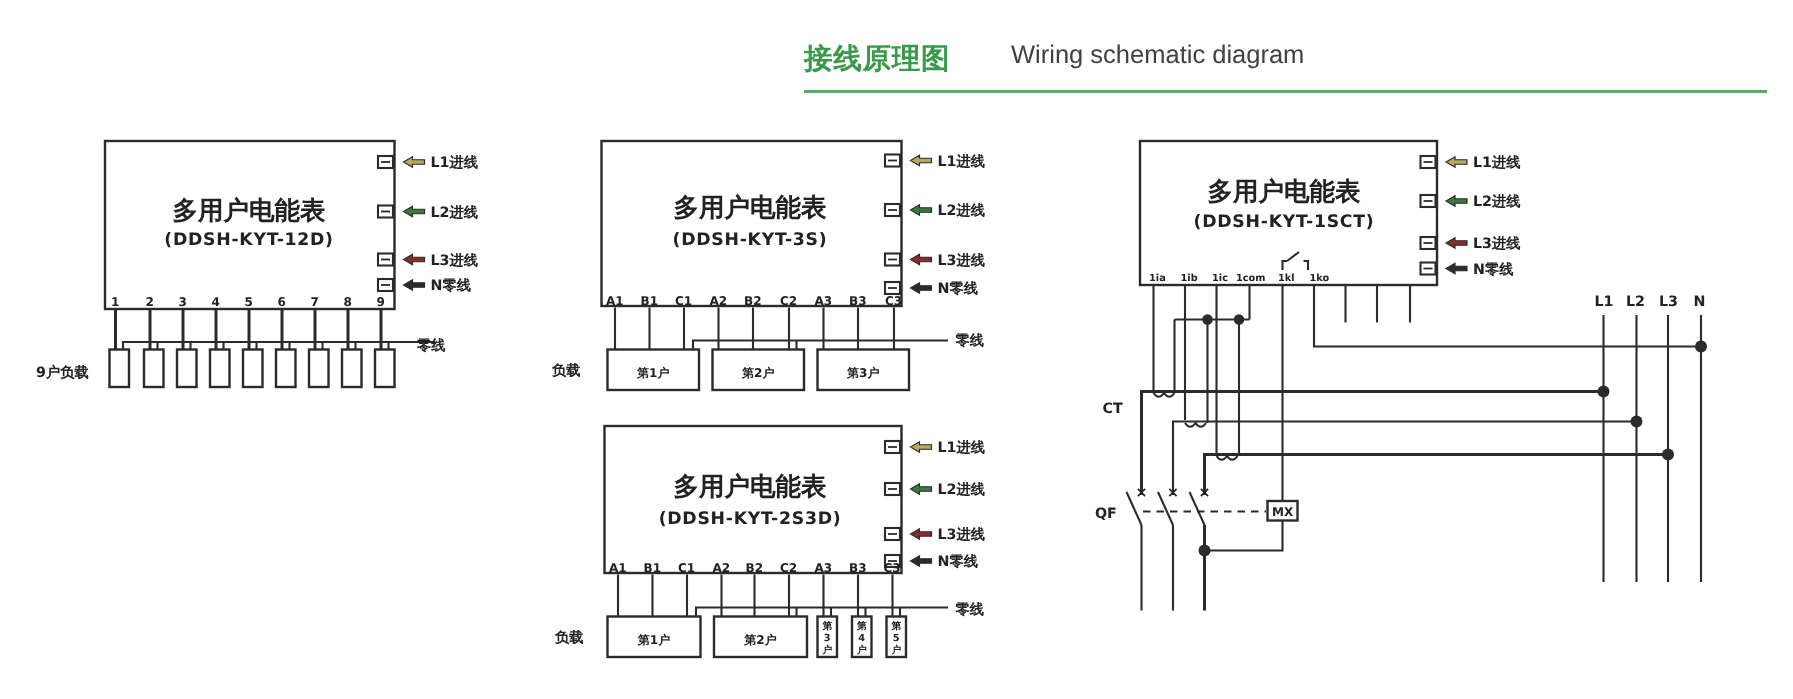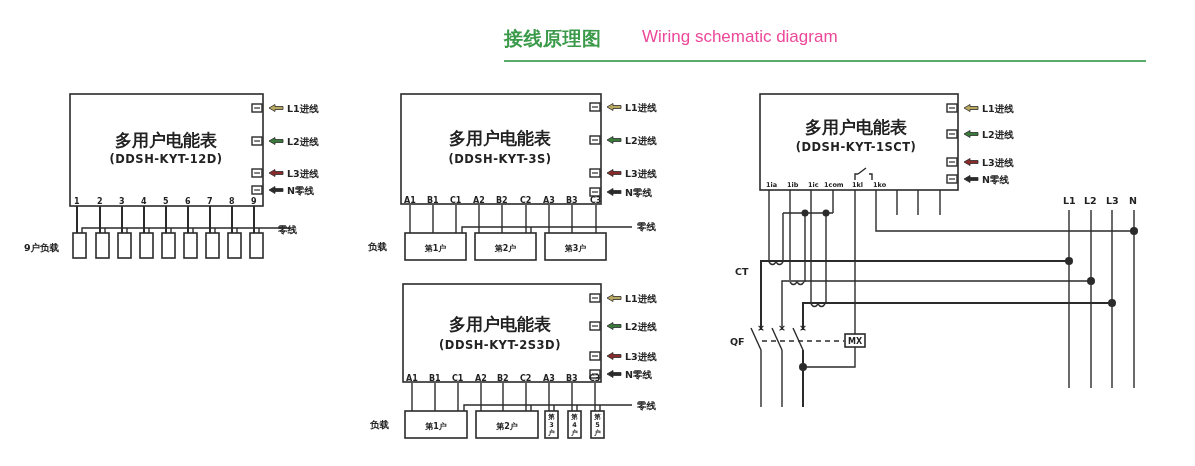--- a/index.html
+++ b/index.html
@@ -4,7 +4,7 @@
 <style>
   html, body { margin: 0; padding: 0; background: #ffffff; }
   body { width: 1195px; height: 466px; position: relative; overflow: hidden; font-family: "DejaVu Sans", sans-serif; }
-  .header { position: absolute; left: 504px; top: 22px; width: 642px; height: 40px; }
+  .header { position: absolute; left: 536px; top: 22px; width: 642px; height: 40px; }
   .header .zh { position: absolute; left: 0; top: 4px; font-size: 19px; font-weight: bold; color: #3a9a4a; letter-spacing: 0.5px; }
   .header .en { position: absolute; left: 138px; top: 5px; font-size: 17px; color: #ec4899; font-family: "Liberation Sans", sans-serif; }
   .header .rule { position: absolute; left: 0; top: 38px; width: 642px; height: 2px; background: #5aaa6a; }

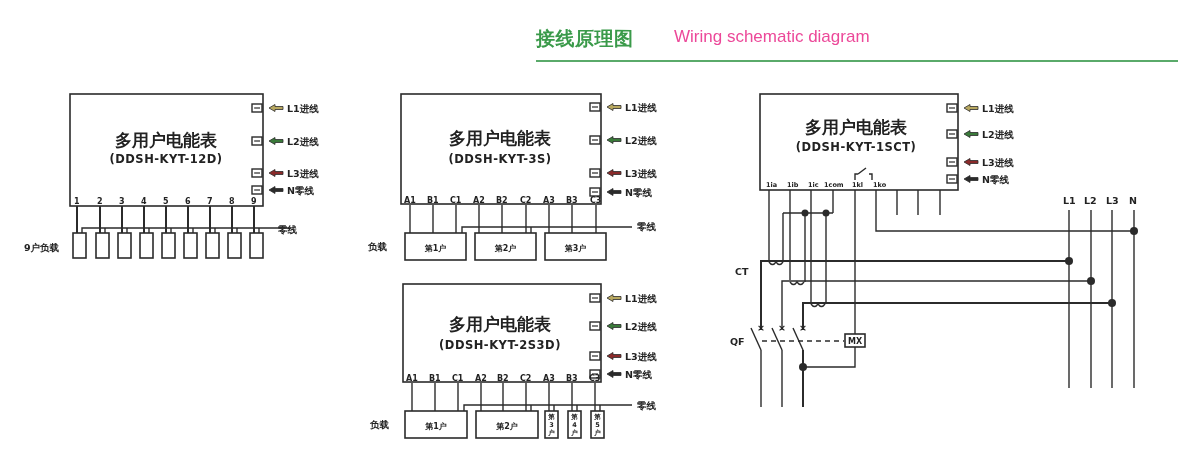--- a/index.html
+++ b/index.html
@@ -6,7 +6,7 @@
   body { width: 1195px; height: 466px; position: relative; overflow: hidden; font-family: "DejaVu Sans", sans-serif; }
   .header { position: absolute; left: 536px; top: 22px; width: 642px; height: 40px; }
   .header .zh { position: absolute; left: 0; top: 4px; font-size: 19px; font-weight: bold; color: #3a9a4a; letter-spacing: 0.5px; }
-  .header .en { position: absolute; left: 138px; top: 5px; font-size: 17px; color: #ec4899; font-family: "Liberation Sans", sans-serif; }
+  .header .en { position: absolute; left: 138px; top: 5px; font-size: 17px; color: #404040; font-family: "Liberation Sans", sans-serif; }
   .header .rule { position: absolute; left: 0; top: 38px; width: 642px; height: 2px; background: #5aaa6a; }
   svg#diagram { position: absolute; left: 0; top: 0; }
   svg text { font-family: "DejaVu Sans", sans-serif; fill: #222; }

